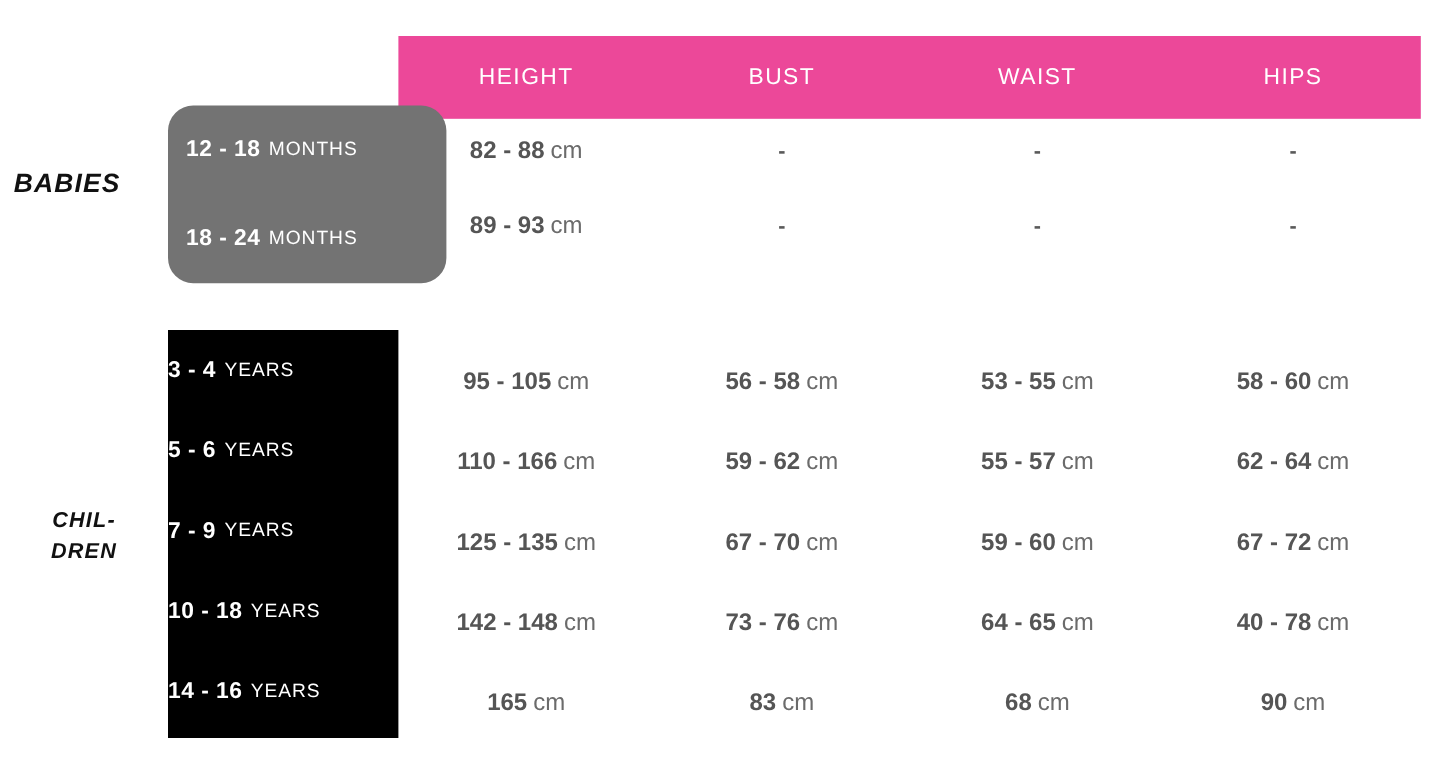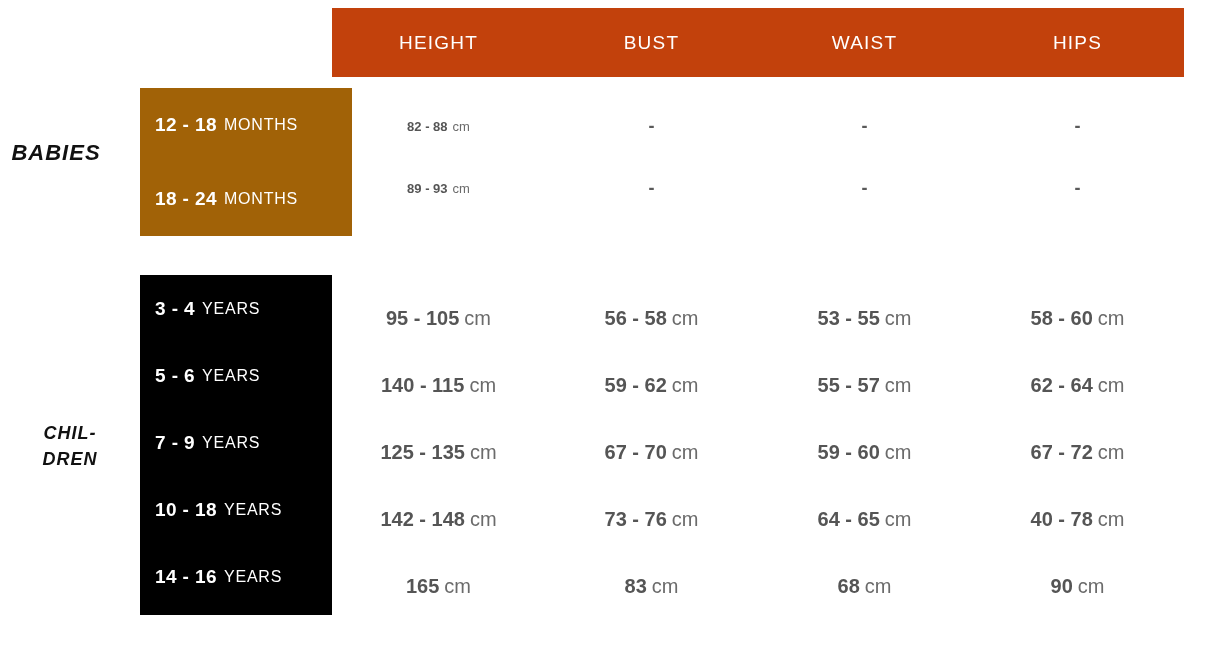--- a/index.html
+++ b/index.html
@@ -26,10 +26,10 @@
   .header-band {
     position: absolute;
     left: 332px;
-    top: 8px;
+    top: 30px;
     width: 852px;
     height: 69px;
-    background: #c2410c;
+    background: #ec4899;
     display: flex;
     align-items: center;
   }

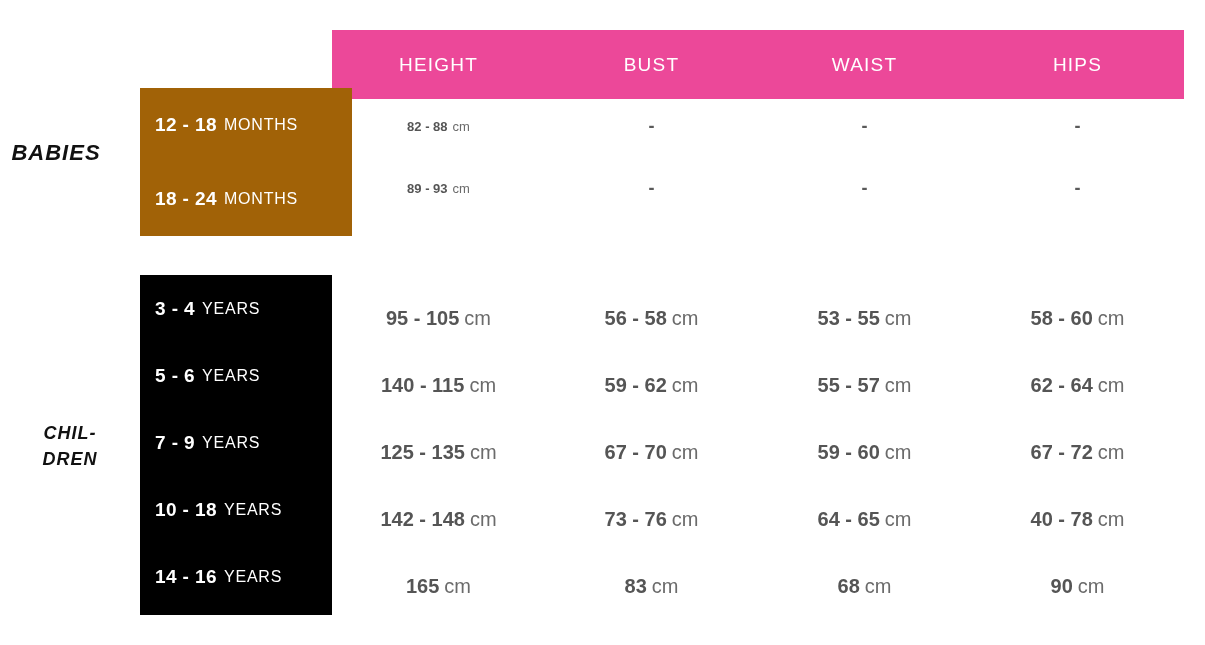--- a/index.html
+++ b/index.html
@@ -59,9 +59,10 @@
     position: absolute;
     left: 140px;
     top: 88px;
-    width: 212px;
+    width: 232px;
     height: 148px;
-    background: #a16207;
+    background: #737373;
+    border-radius: 21px;
   }
   .babies-sizes .size-row {
     height: 74px;

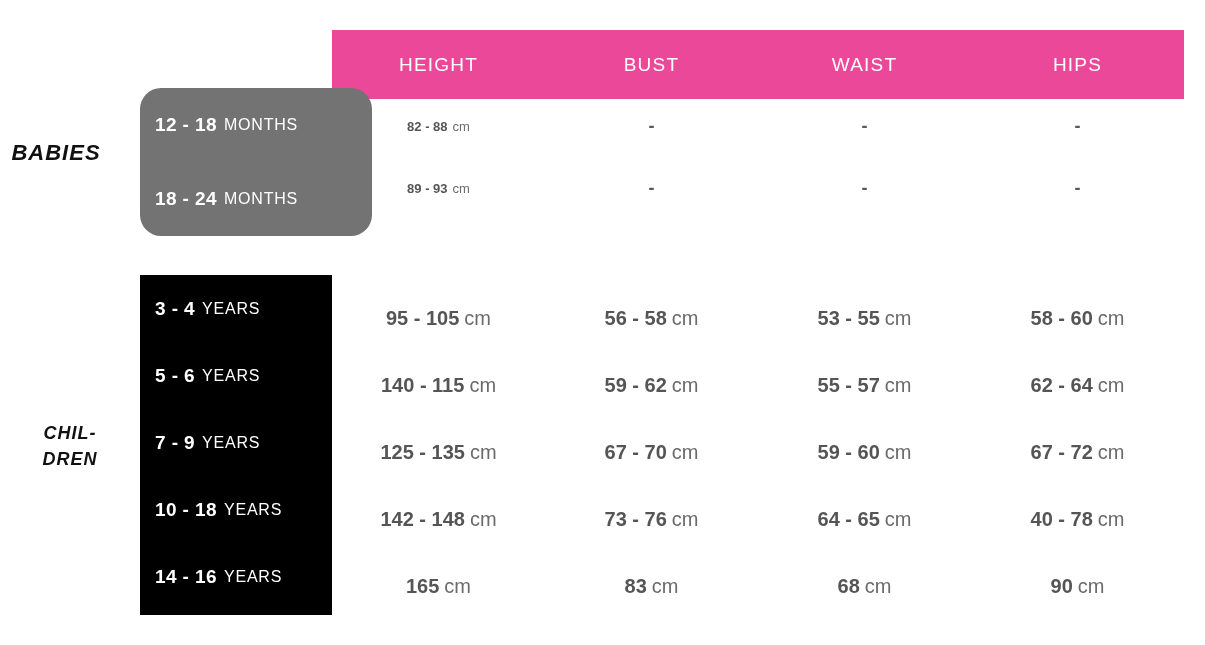--- a/index.html
+++ b/index.html
@@ -98,7 +98,7 @@
   .val-cell {
     flex: 1 1 0;
     text-align: center;
-    font-size: 13px;
+    font-size: 20px;
     color: #555555;
   }
   .val-cell .num {

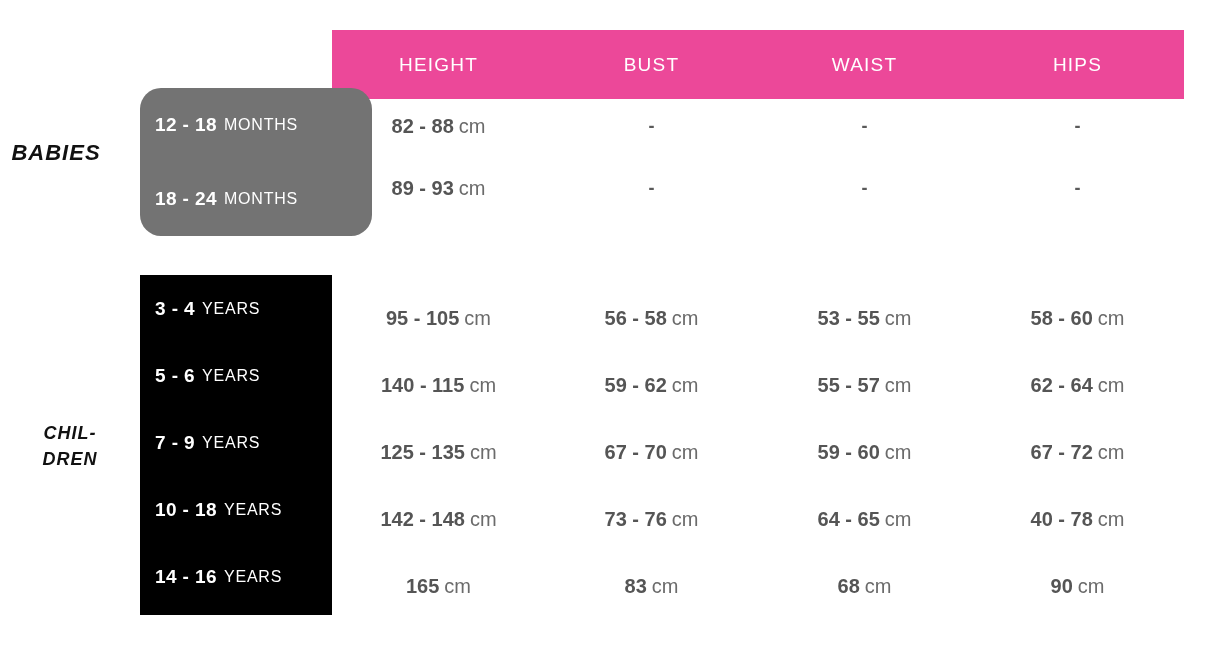--- a/index.html
+++ b/index.html
@@ -142,7 +142,6 @@
     height: 67px;
     display: flex;
     align-items: center;
-    padding-left: 15px;
     box-sizing: border-box;
     color: #ffffff;
   }

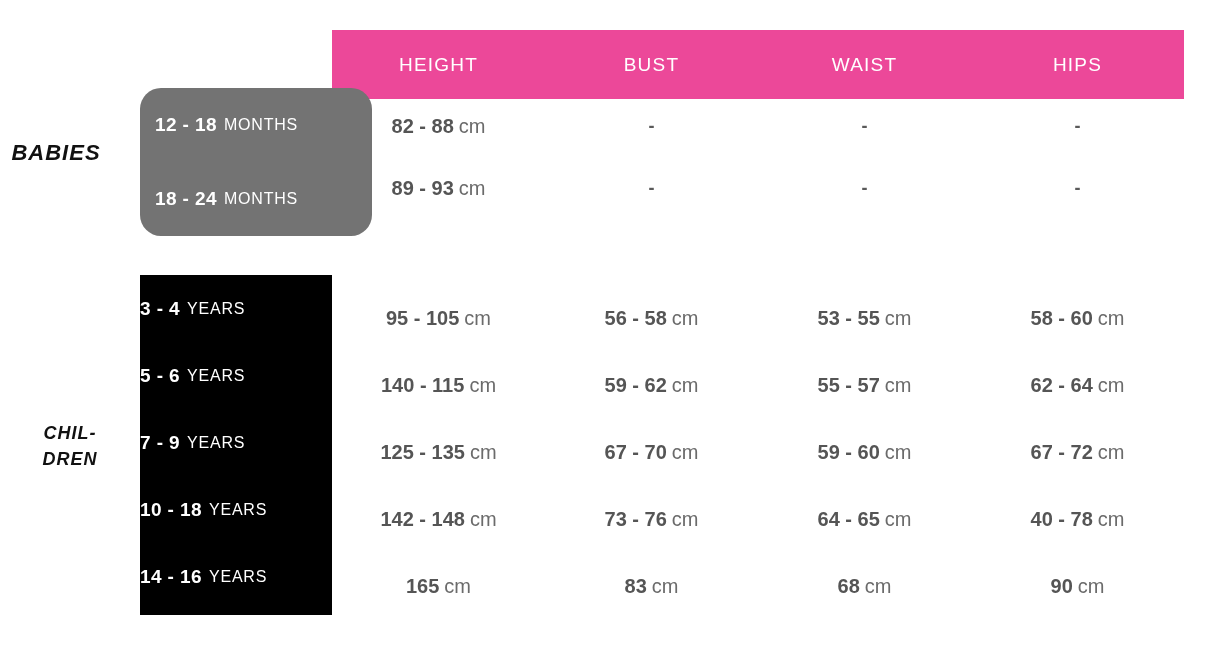--- a/index.html
+++ b/index.html
@@ -252,7 +252,7 @@
 
     <div class="val-row">
       <div class="val-cell">
-        <span class="num">140 - 115</span><span class="unit">cm</span>
+        <span class="num">110 - 166</span><span class="unit">cm</span>
       </div>
       <div class="val-cell">
         <span class="num">59 - 62</span><span class="unit">cm</span>

